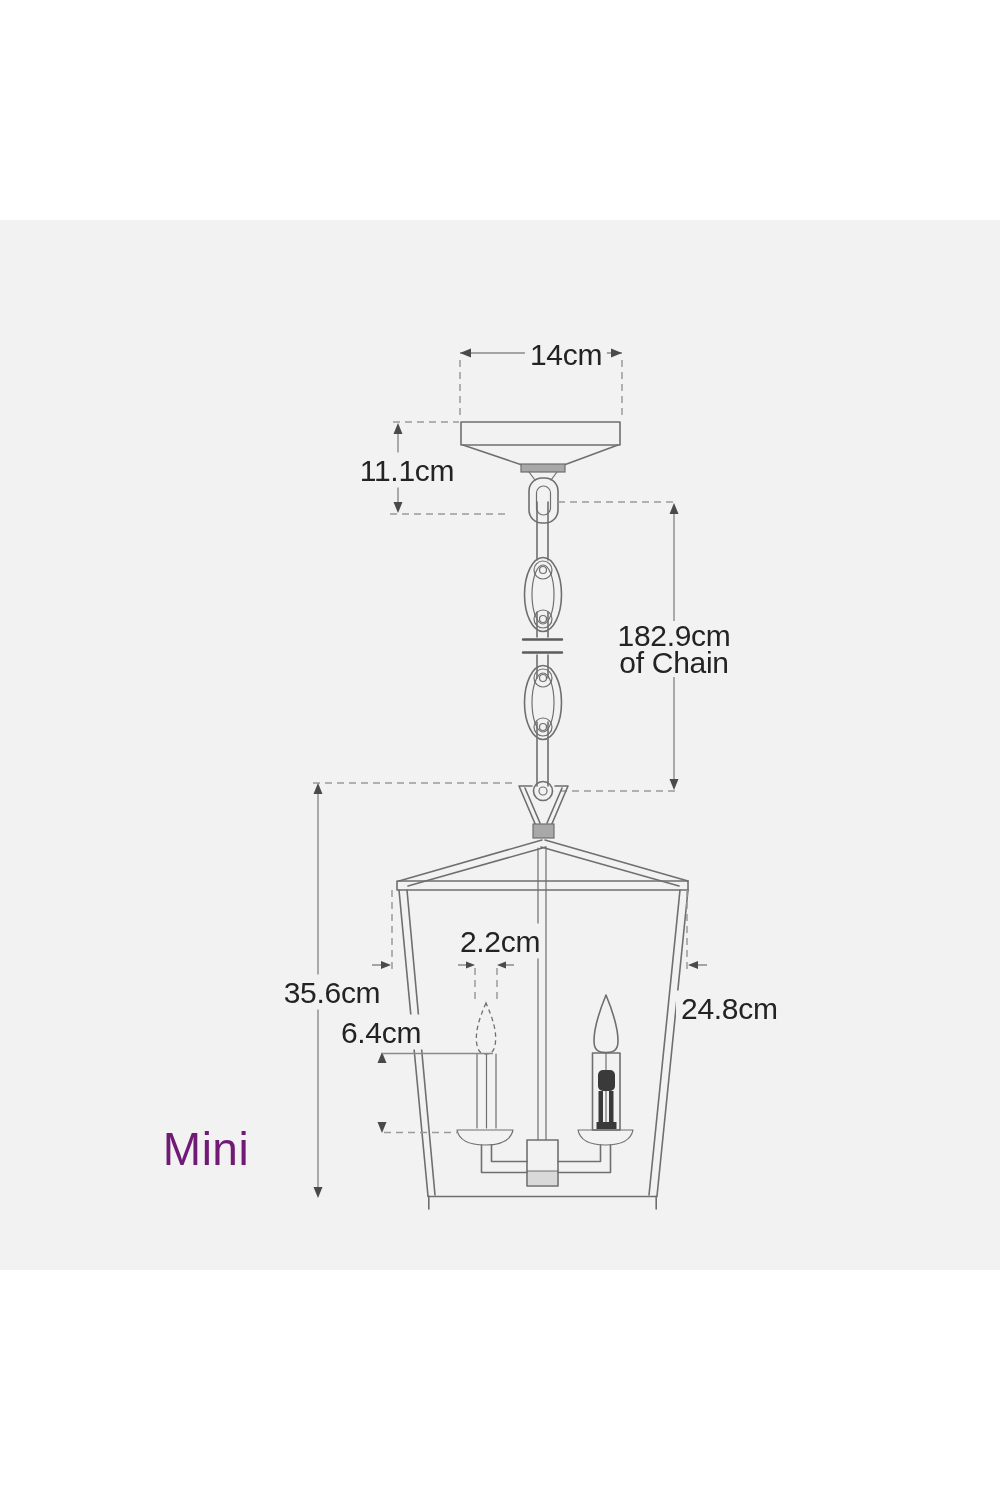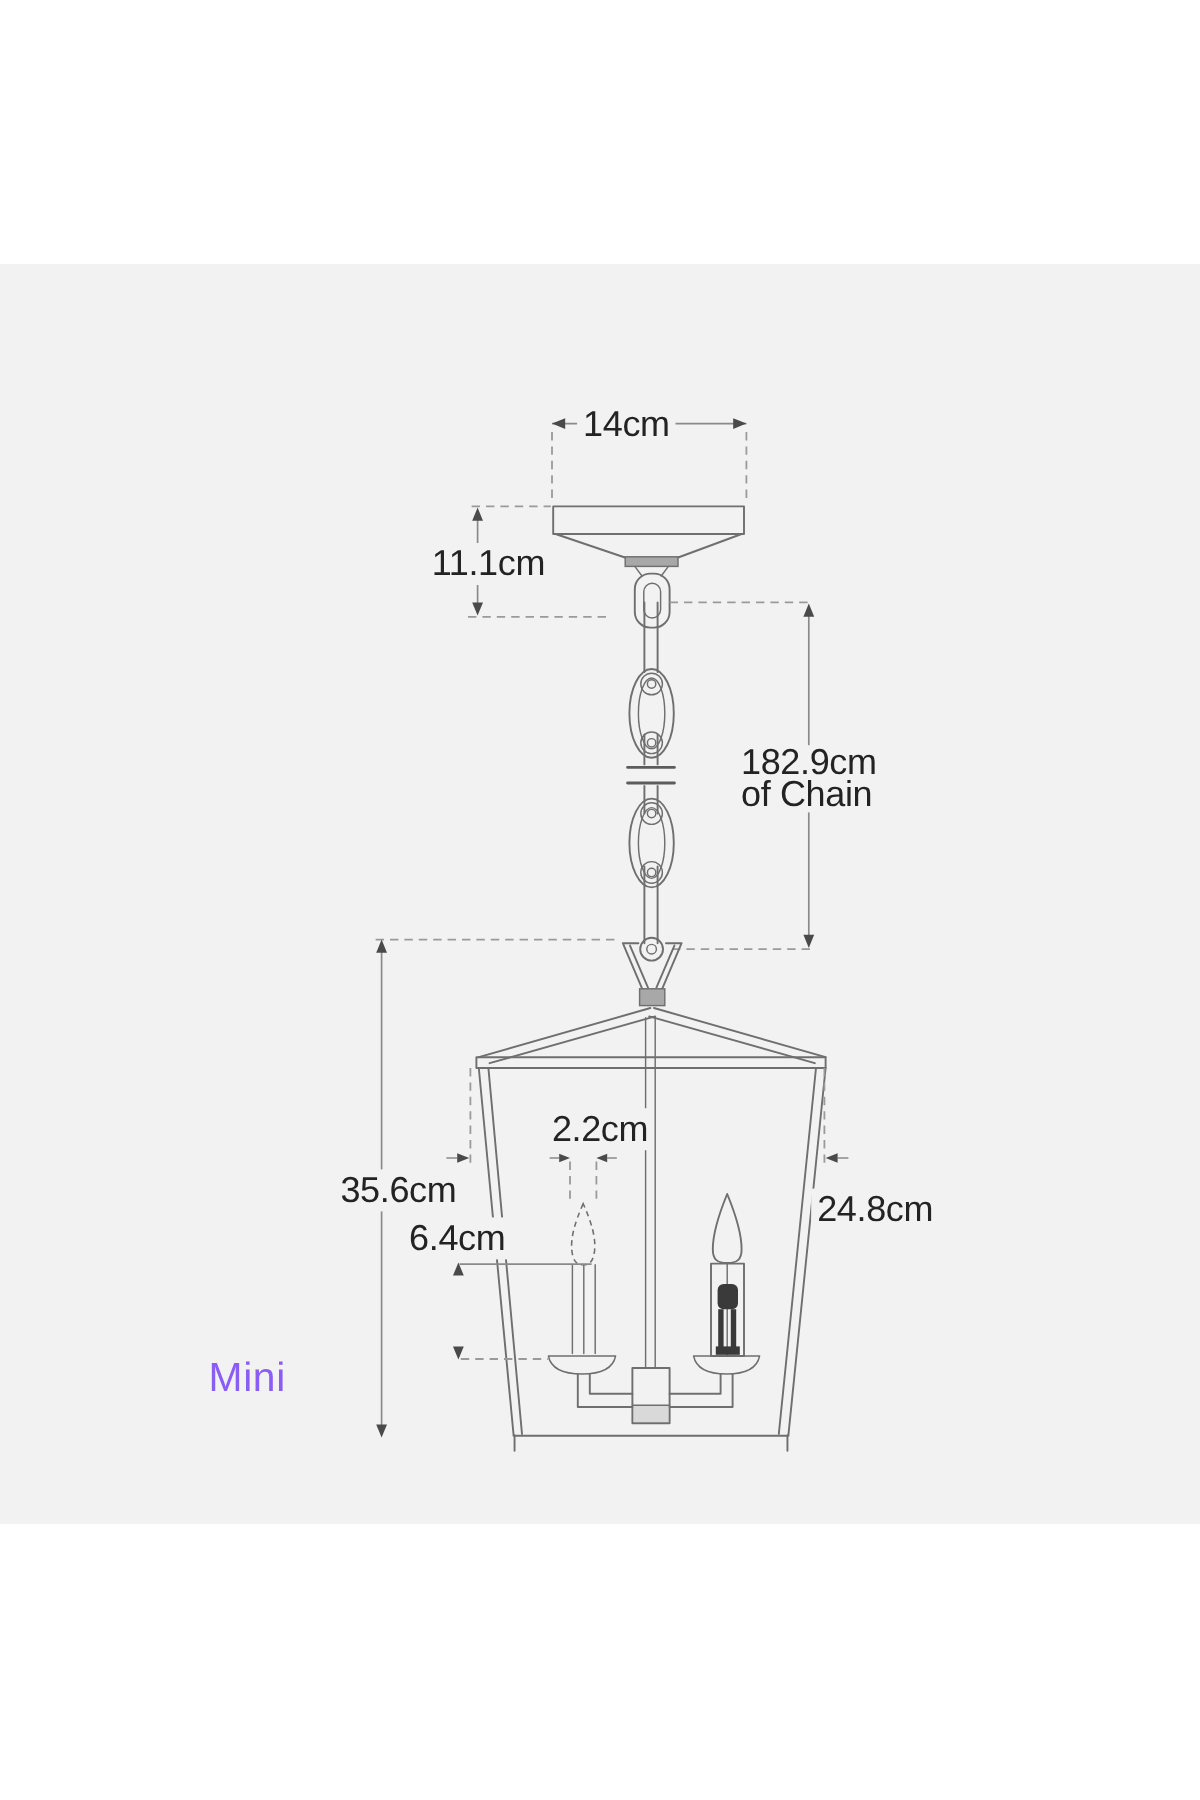--- a/index.html
+++ b/index.html
@@ -156,7 +156,7 @@
   </g>
 </svg>
 
-<div class="lbl" style="left:522px;top:354px">14cm</div>
+<div class="lbl" style="left:566px;top:354px">14cm</div>
 
 <div class="lbl" style="left:407px;top:470px">11.1cm</div>
 

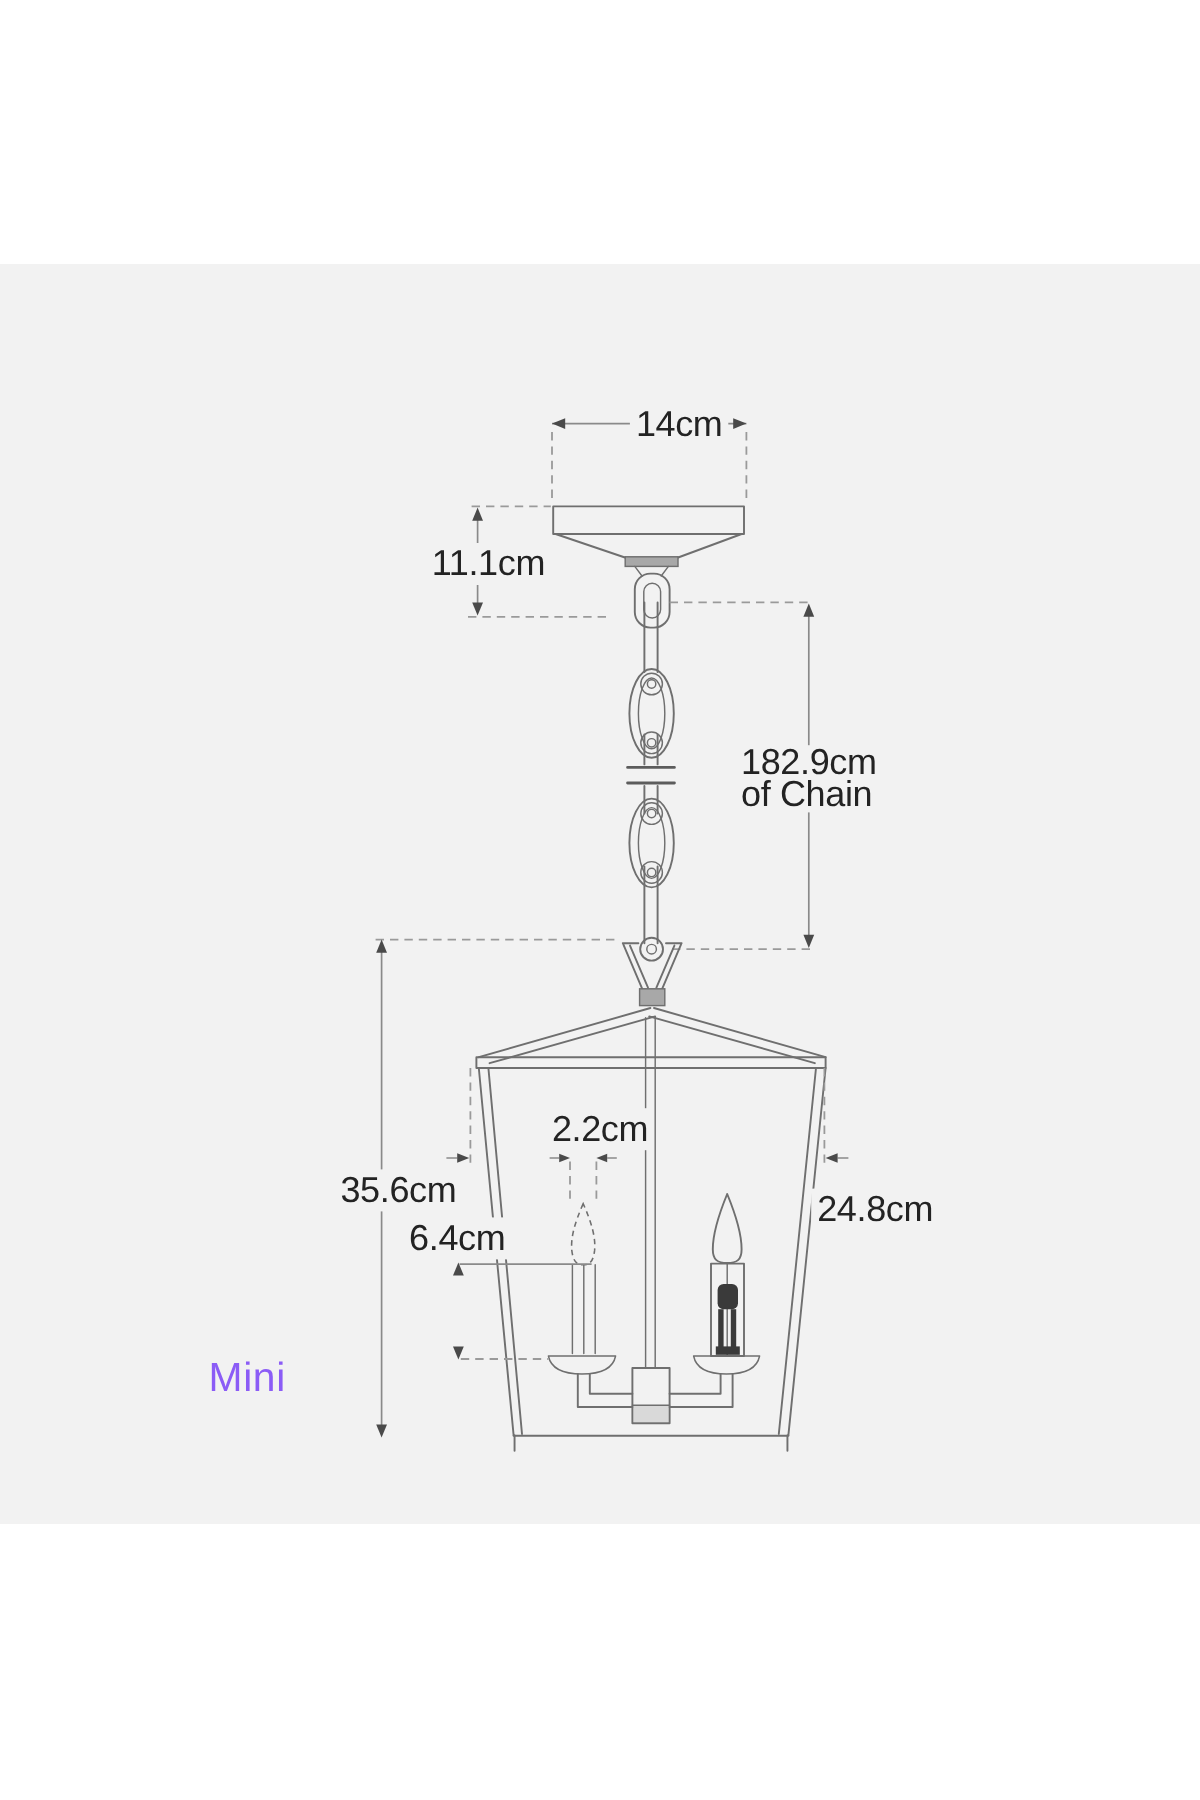--- a/index.html
+++ b/index.html
@@ -25,7 +25,7 @@
   .lbl{position:absolute;font-size:30px;color:var(--text);transform:translate(-50%,-50%);
     background:var(--panel-background);padding:1px 5px;white-space:nowrap;letter-spacing:-.3px;line-height:1.1}
   .lbl.left-edge{transform:translateY(-50%)}
-  .lbl.stack{line-height:27px}
+  .lbl.stack{text-align:center;line-height:27px}
   .lbl.stack span{display:block}
   .product{position:absolute;font-size:34px;color:#8b5cf6;transform:translate(-50%,-50%);
     background:transparent;letter-spacing:.5px}

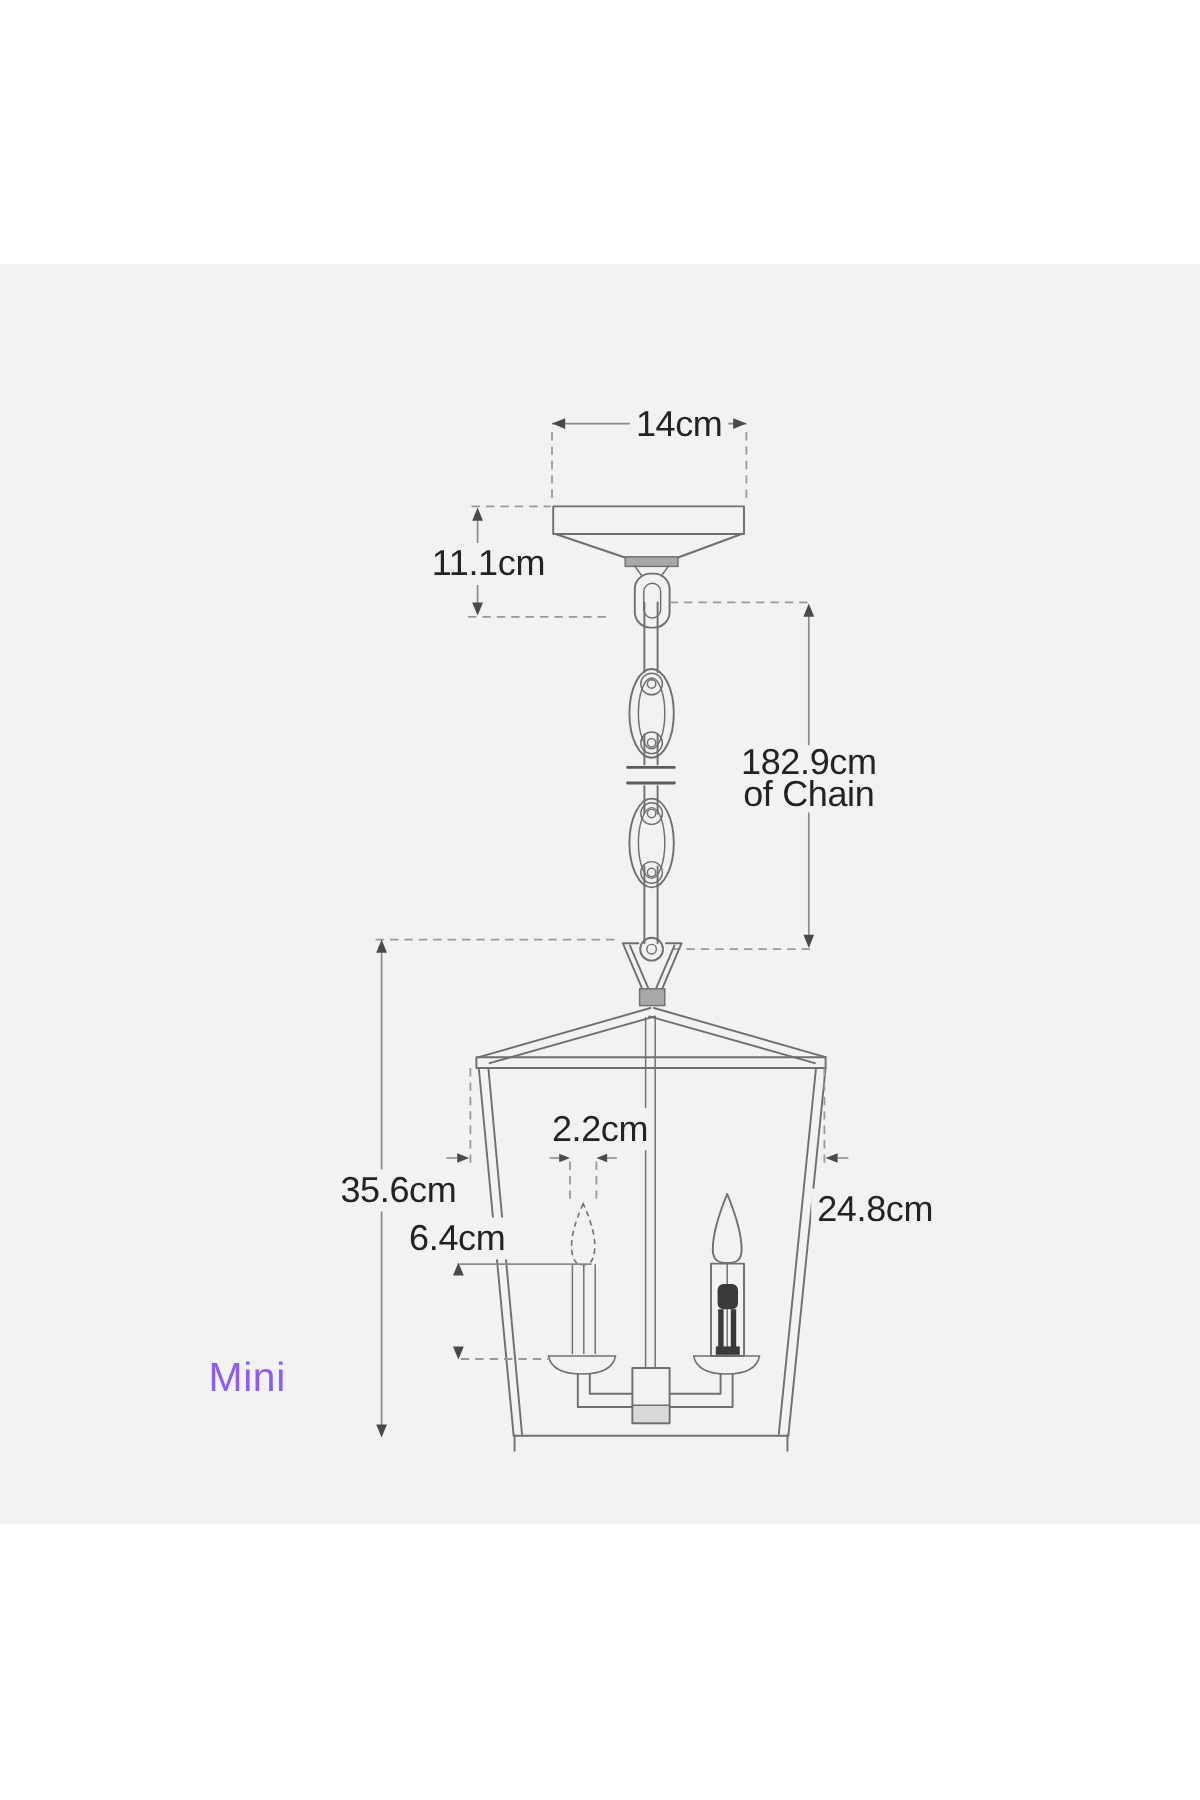--- a/index.html
+++ b/index.html
@@ -27,7 +27,7 @@
   .lbl.left-edge{transform:translateY(-50%)}
   .lbl.stack{text-align:center;line-height:27px}
   .lbl.stack span{display:block}
-  .product{position:absolute;font-size:34px;color:#8b5cf6;transform:translate(-50%,-50%);
+  .product{position:absolute;font-size:46px;color:#701a75;transform:translate(-50%,-50%);
     background:transparent;letter-spacing:.5px}
 </style>
 </head>

